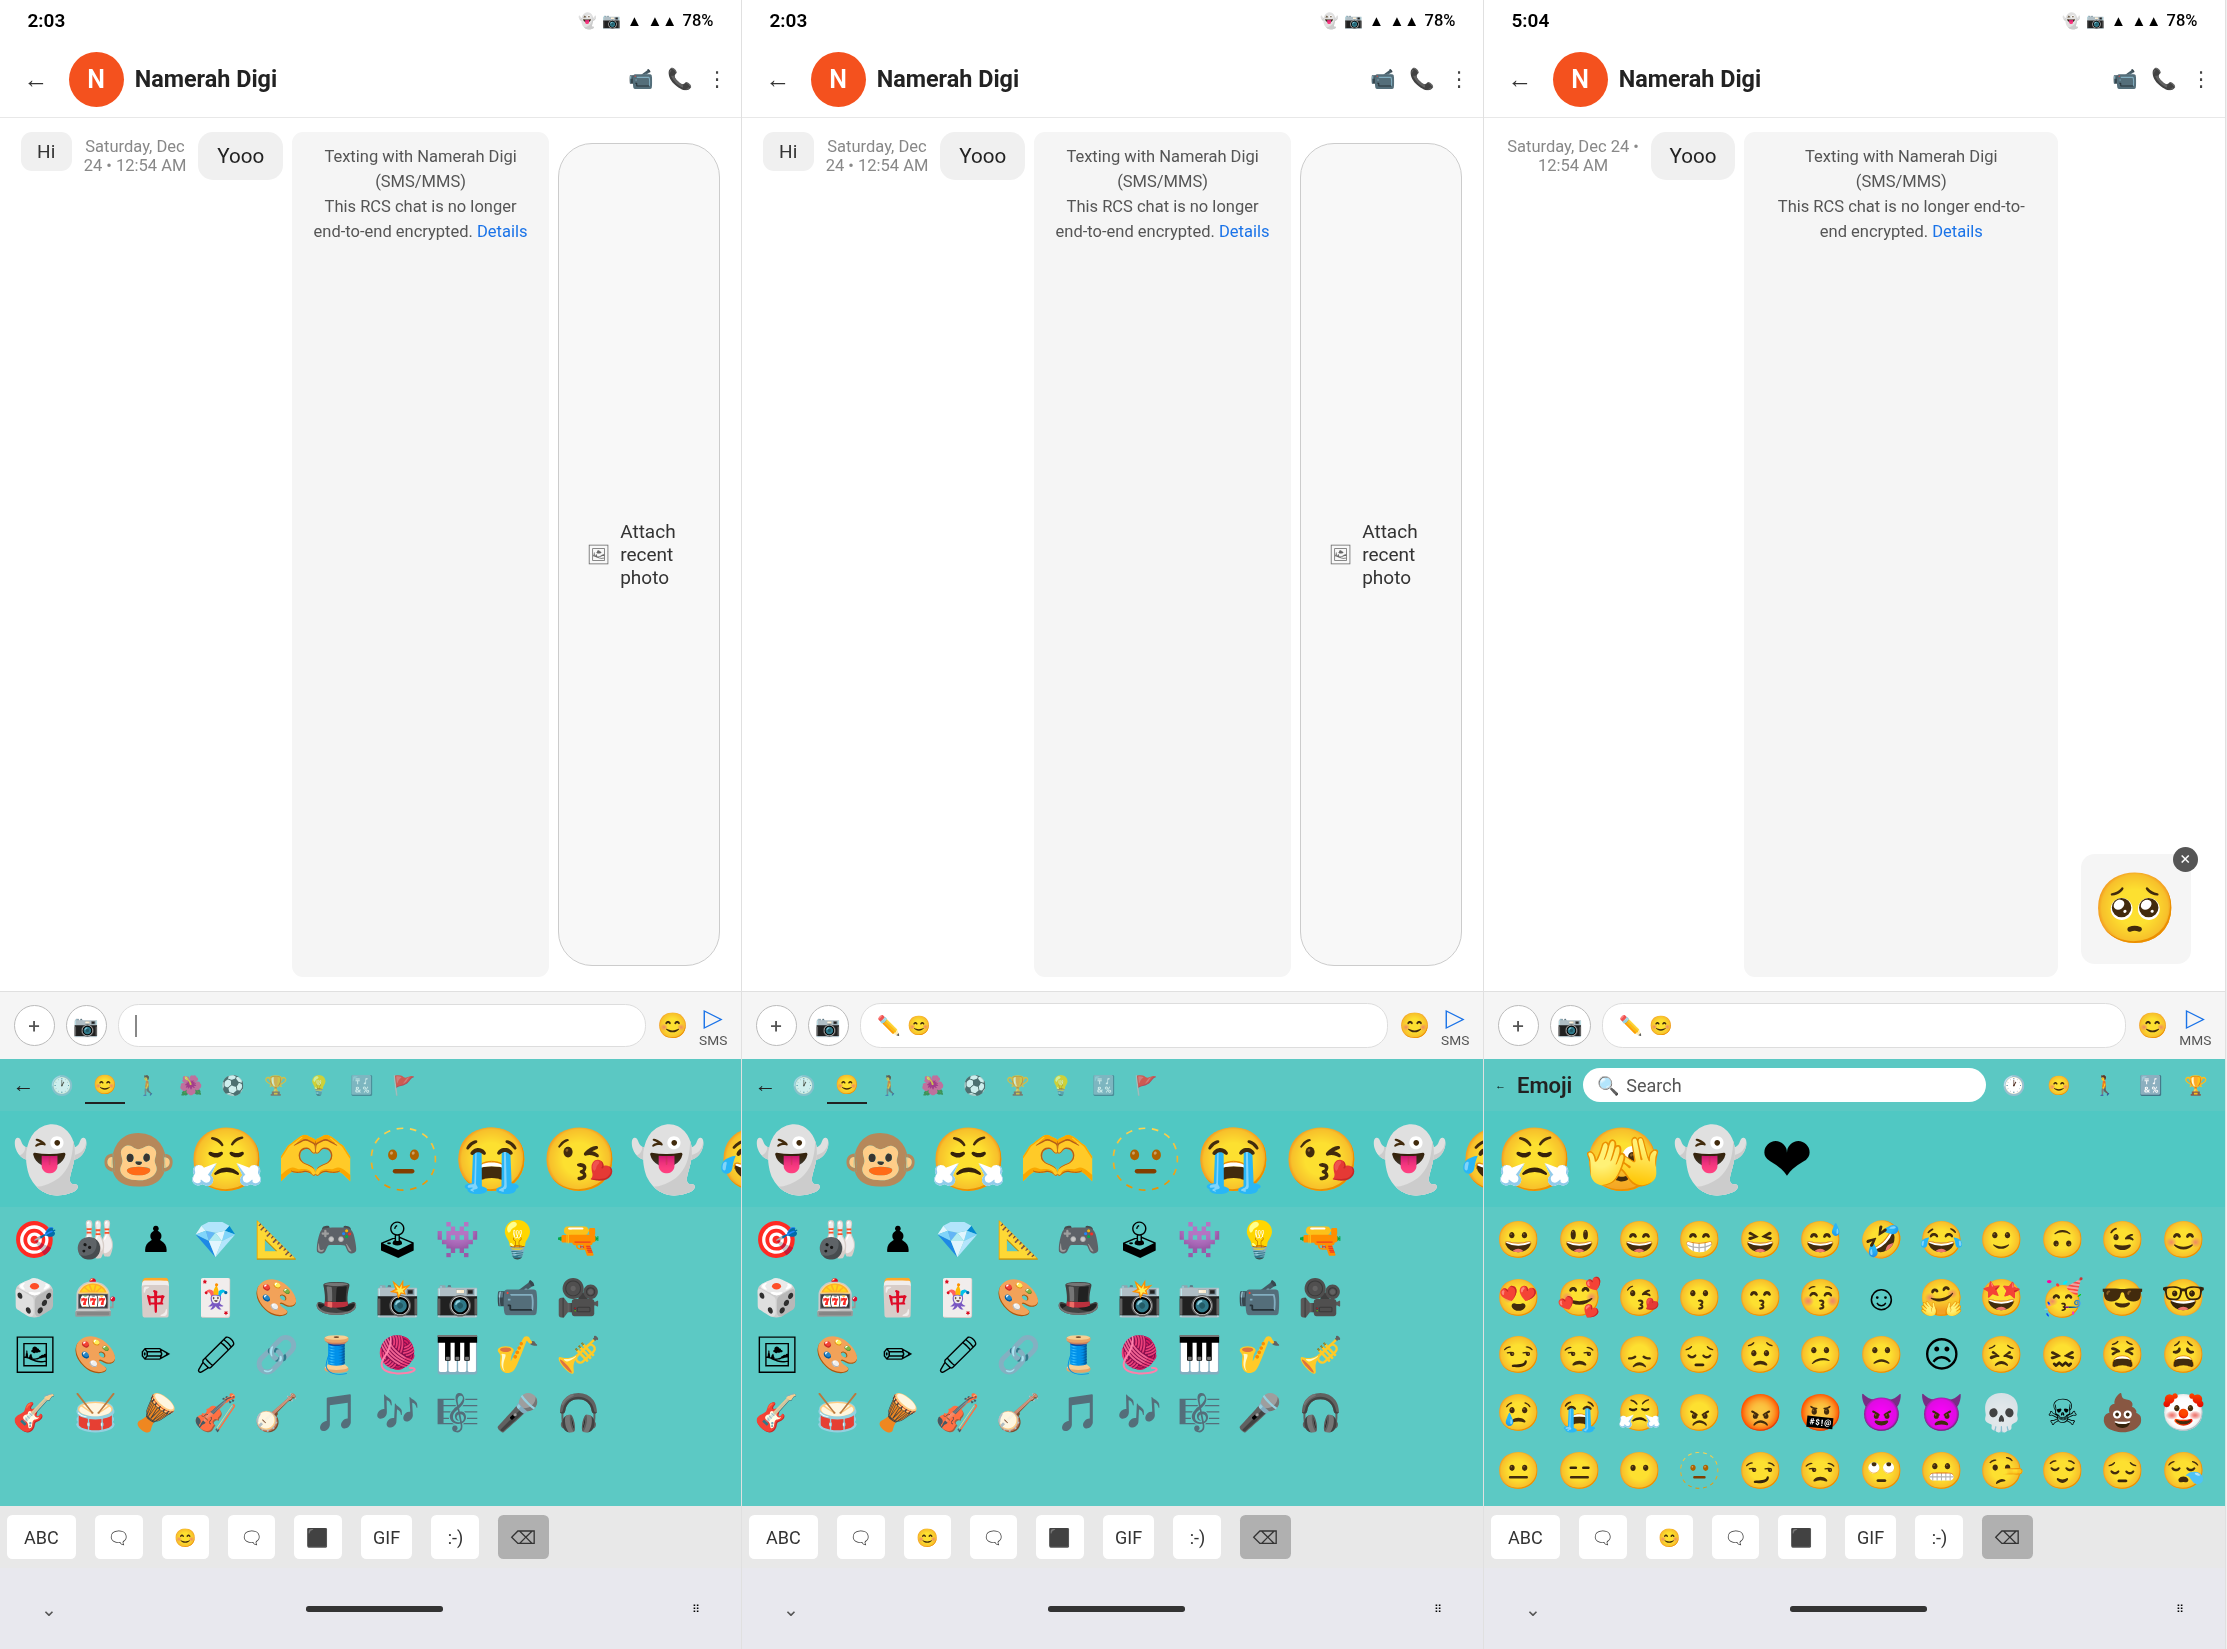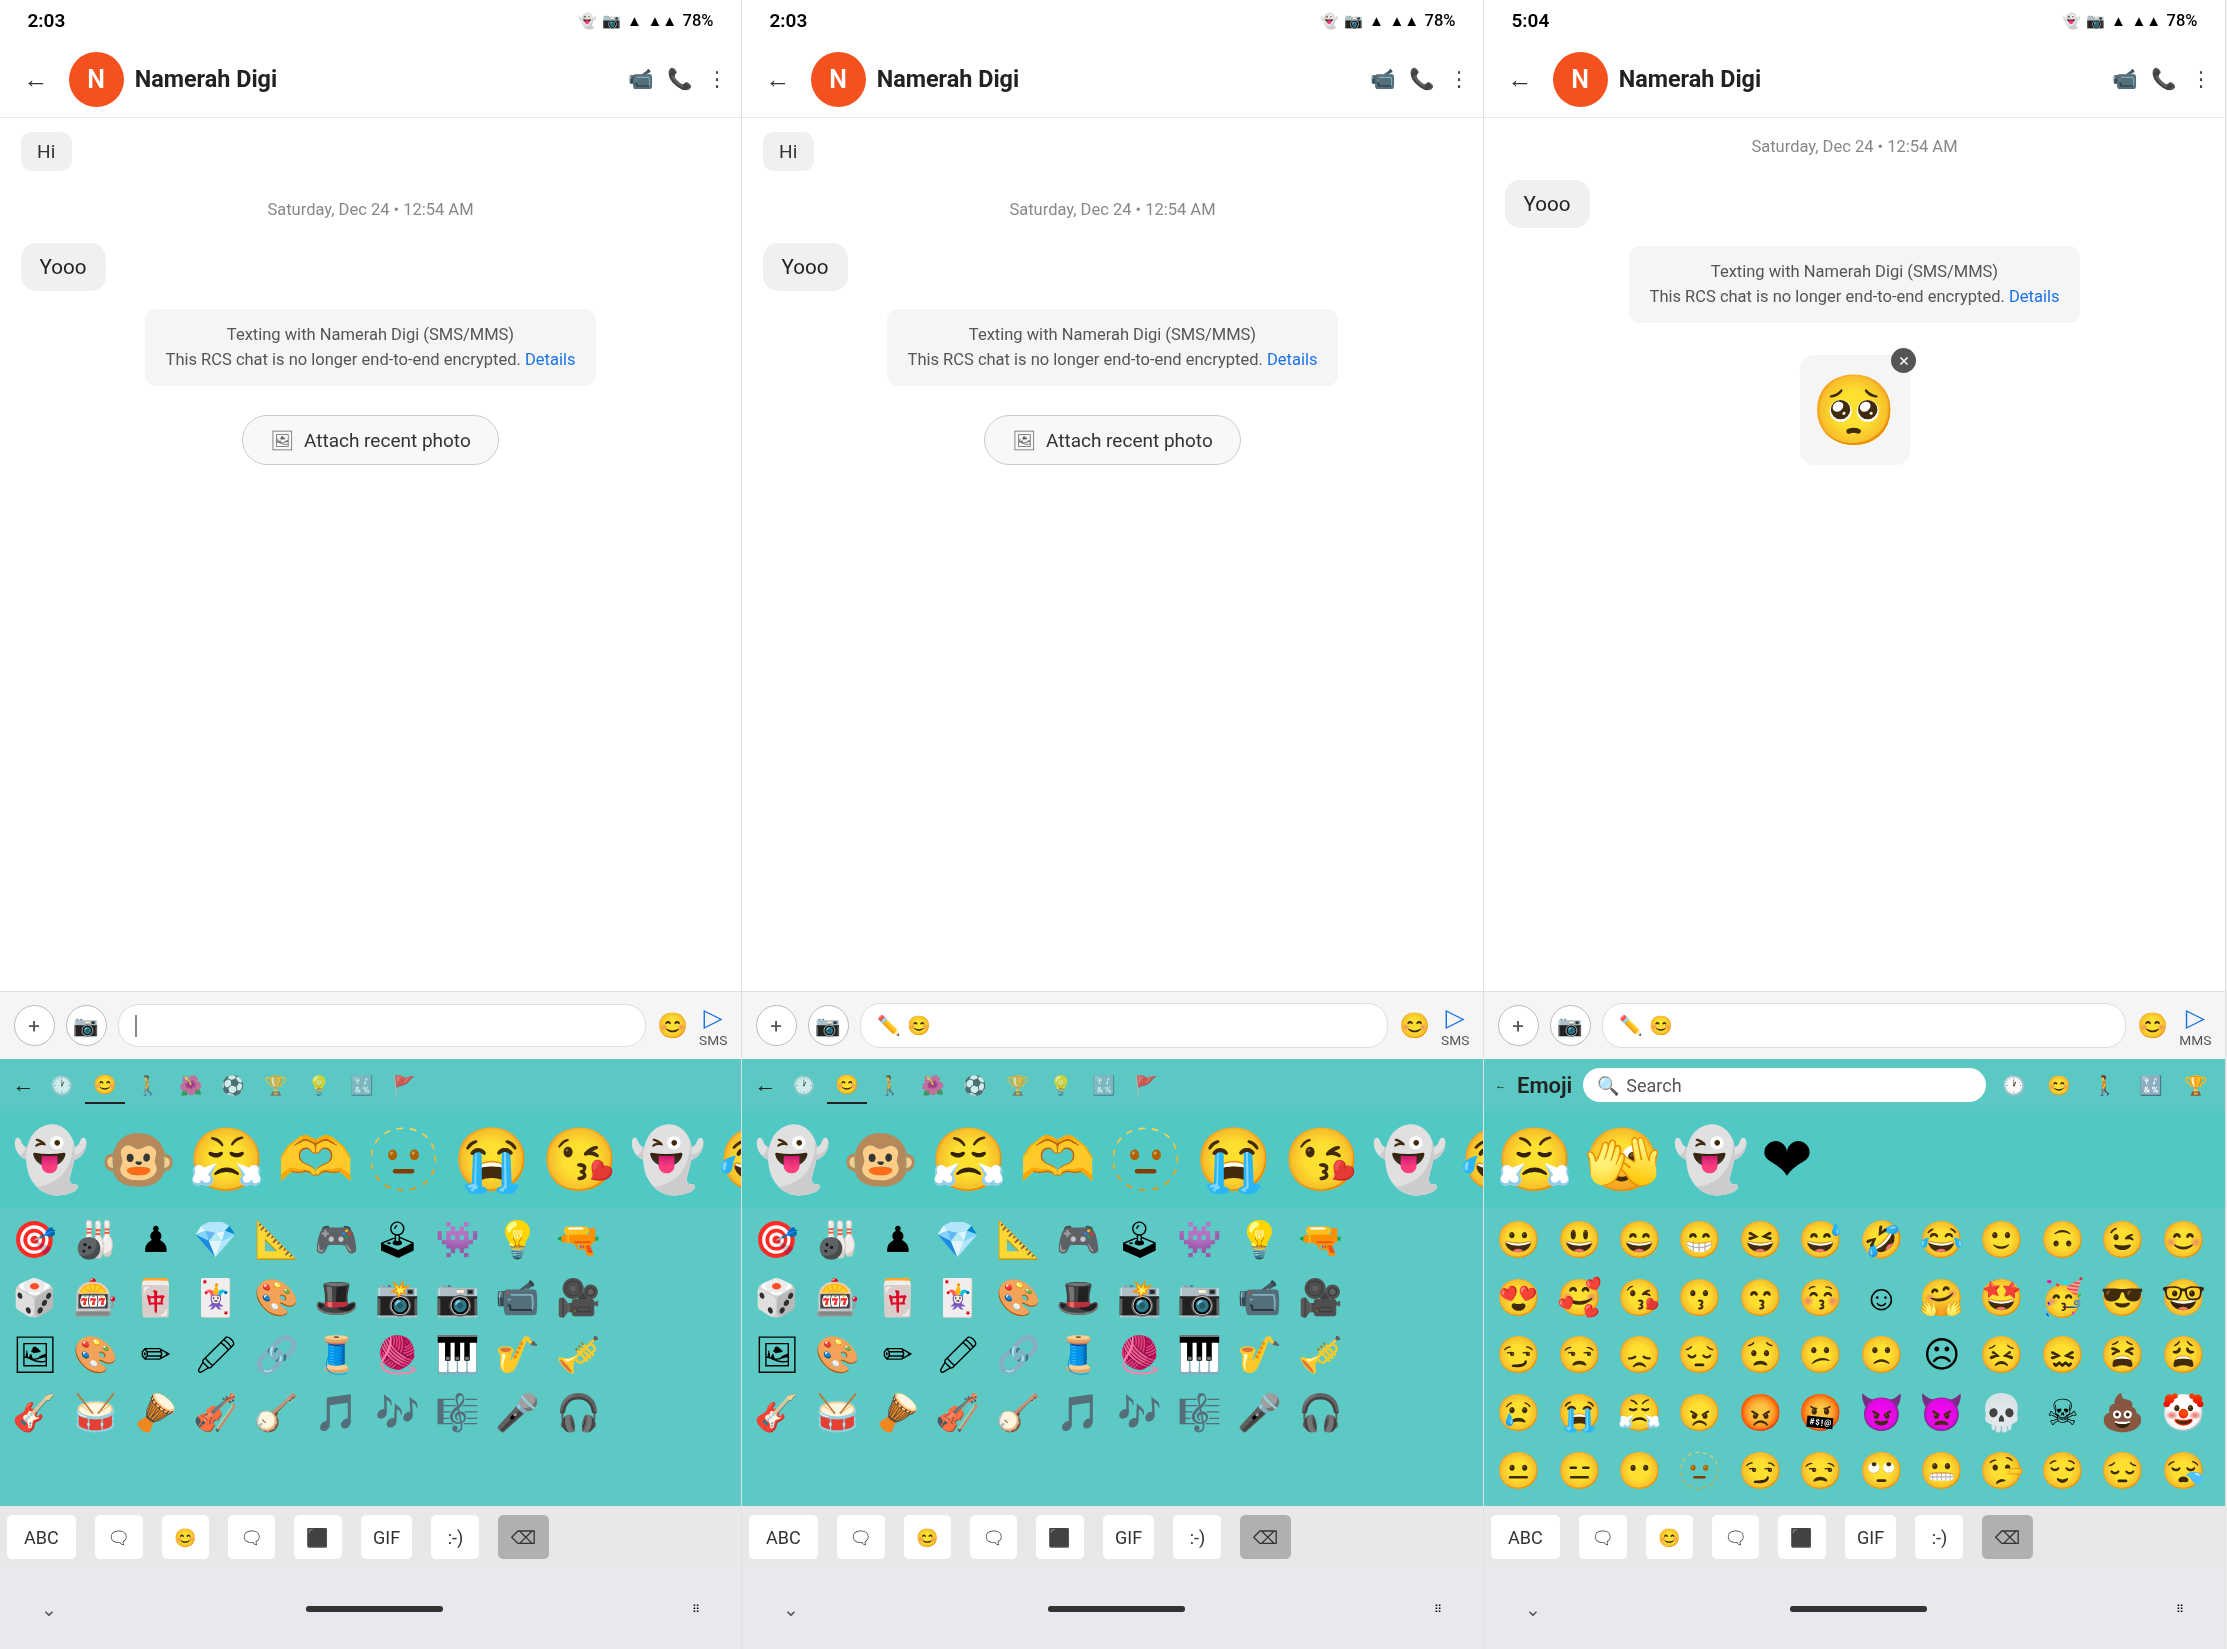--- a/index.html
+++ b/index.html
@@ -77,9 +77,7 @@
       overflow-y: auto;
       padding: 13.7px 20.6px;
       display: flex;
-      flex-direction: column;
-      gap: 18px;
-      align-items: center;
+      gap: 9px;
     }
     .msg-bubble-incoming {
       background: #f0f0f0;

